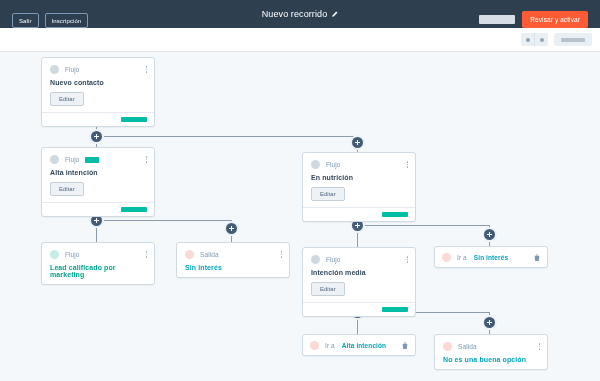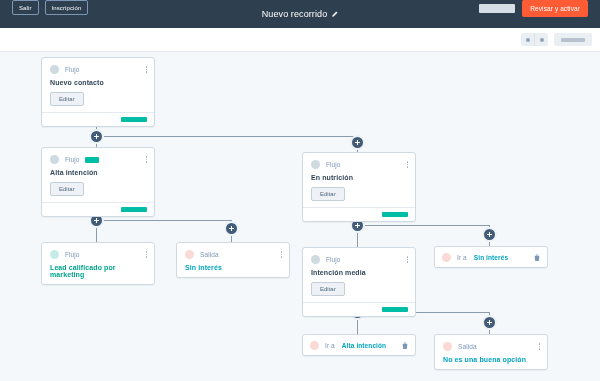--- a/index.html
+++ b/index.html
@@ -14,7 +14,7 @@
   
   .topbar{
     position:absolute;left:0;top:0;width:600px;height:28px;
-    background:#2e3f50;display:flex;align-items:flex-start;
+    background:#2e3f50;display:flex;align-items:flex-end;
     box-sizing:border-box;padding:0 12px;
   }
   .ghost-btn{

